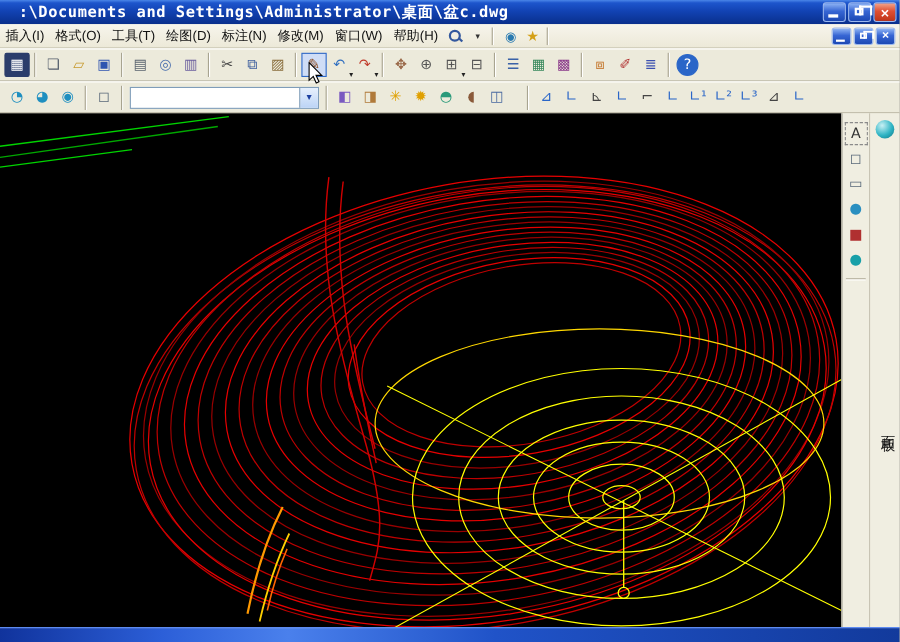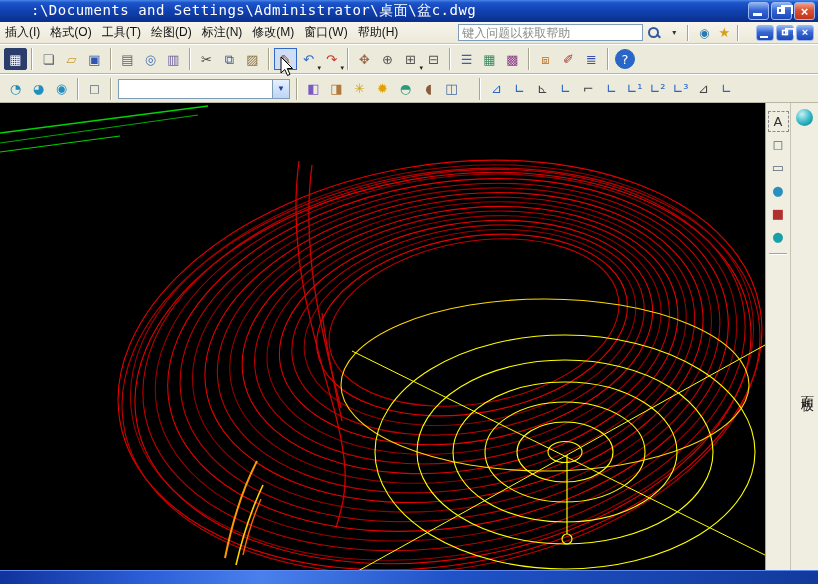--- a/index.html
+++ b/index.html
@@ -11,8 +11,8 @@
   .titlebar { position:absolute; left:0; top:0; width:818px; height:22px;
     background:linear-gradient(180deg,#4a86e8 0%,#1d55cc 12%,#1243b4 45%,#0d389e 75%,#0a2f8c 100%);
     display:flex; align-items:center; }
-  .titlebar .title { color:#fff; font-family:"DejaVu Sans Mono", monospace; font-weight:normal;
-    font-size:14px; padding-left:3px; letter-spacing:0.5px; white-space:nowrap; overflow:hidden; flex:1;margin-left:28px; }
+  .titlebar .title { color:#fff; font-family:"DejaVu Sans Mono", monospace; font-weight:bold;
+    font-size:14px; padding-left:17px; letter-spacing:0.5px; white-space:nowrap; overflow:hidden; flex:1; }
   .win-buttons { display:flex; gap:2px; padding-right:3px; }
   .tb-btn { width:21px; height:18px; border:1px solid #9cb8ee; border-radius:3px; position:relative;
     display:flex; align-items:center; justify-content:center; cursor:default; }

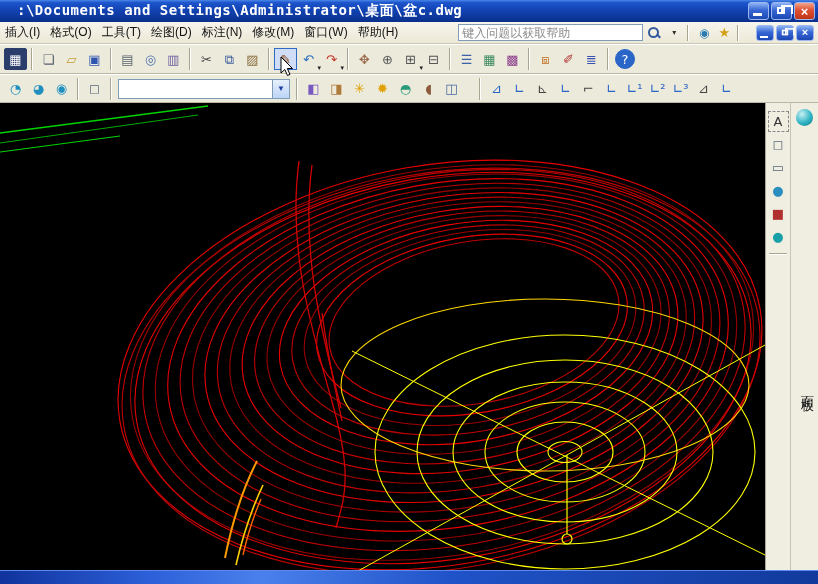--- a/index.html
+++ b/index.html
@@ -112,7 +112,6 @@
     <span class="menu-item">修改(M)</span>
     <span class="menu-item">窗口(W)</span>
     <span class="menu-item">帮助(H)</span>
-    <input class="help-input" placeholder="键入问题以获取帮助" style="">
     <span class="mini-btn">
         <span class="mag"></span>
       </span>

